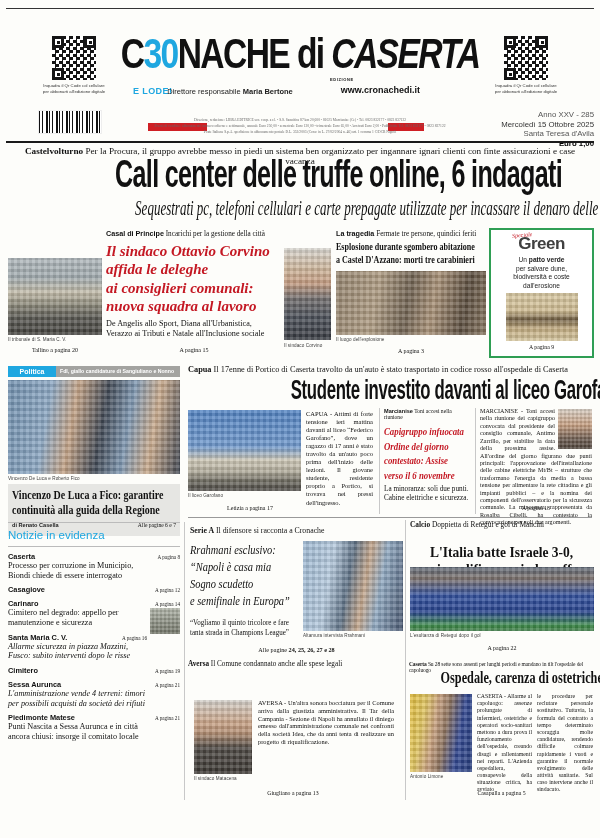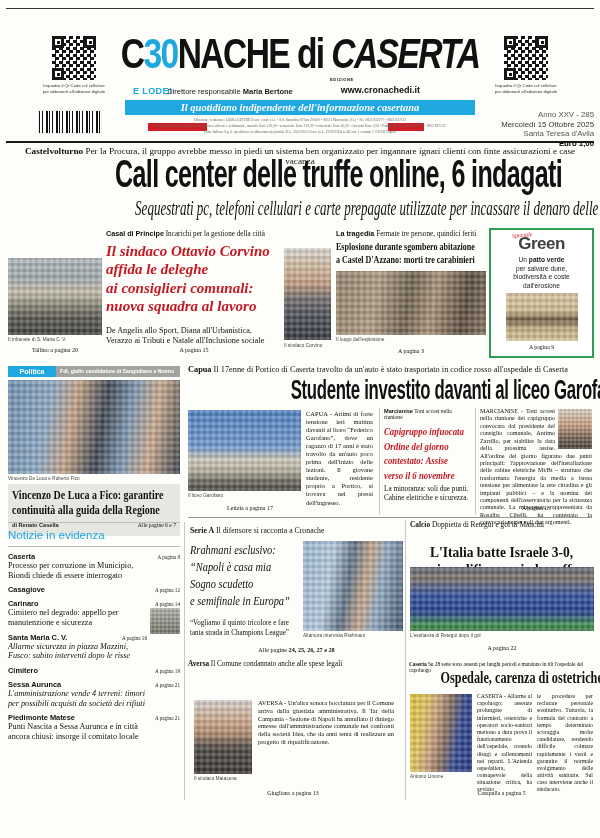--- a/index.html
+++ b/index.html
@@ -96,9 +96,6 @@
   </div>
   <div class="abs sans b r" style="left:320px;top:85px;width:100px;font-size:9px;color:#111">www.cronachedi.it</div>
 
-  <div class="abs" style="left:125px;top:100px;width:350px;height:15px;background:#1fa7e0">
-    <div class="c serif b" style="font-style:italic;font-size:10.5px;color:#fff;line-height:15px">Il quotidiano indipendente dell'informazione casertana</div>
-  </div>
 
   <div class="abs c" style="left:128px;top:118px;width:344px;font-size:3.6px;line-height:1.65;color:#666;z-index:2">
     <div>Direzione, redazione: LIBRA EDITRICE soc. coop. a r.l. - S.S. Sannitica 87 km 20,600 - 81025 Marcianise (Ce) - Tel. 0823 832177 - 0823 837122</div>

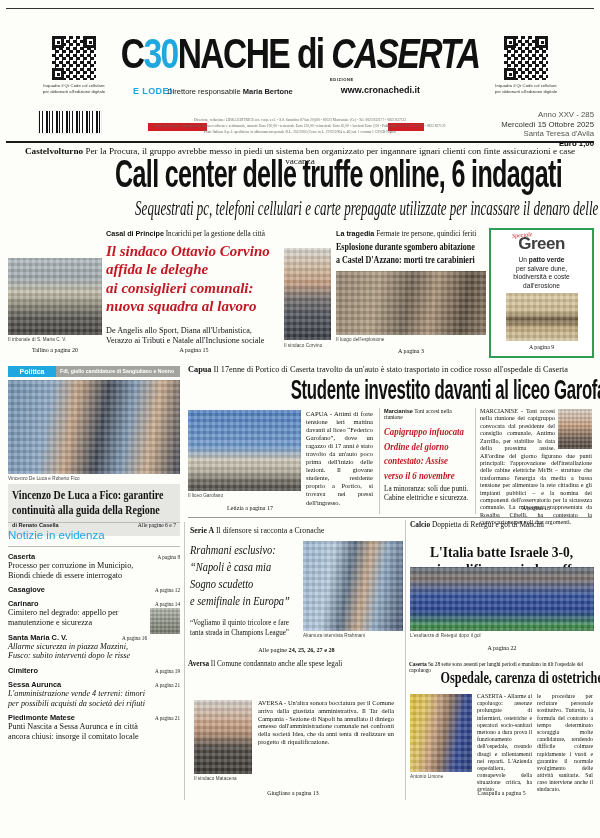--- a/index.html
+++ b/index.html
@@ -137,7 +137,7 @@
 affida le deleghe
 ai consiglieri comunali:
 nuova squadra al lavoro</div>
-  <div class="abs pl serif" style="left:106px;top:326px;width:176px;font-size:8.2px;line-height:1.2">De Angelis allo Sport, Diana all'Urbanistica,
+  <div class="abs pl serif" style="left:106px;top:319px;width:176px;font-size:8.2px;line-height:1.2">De Angelis allo Sport, Diana all'Urbanistica,
 Verazzo ai Tributi e Natale all'Inclusione sociale</div>
   <div class="abs c pref" style="left:106px;top:347px;width:176px">A pagina 15</div>
 

